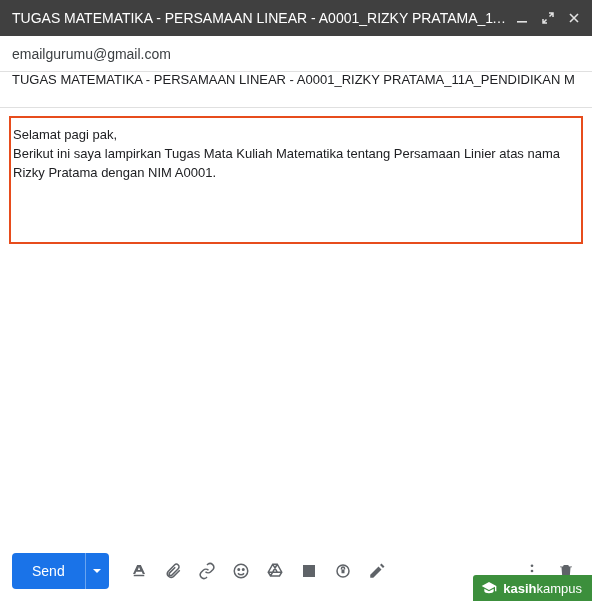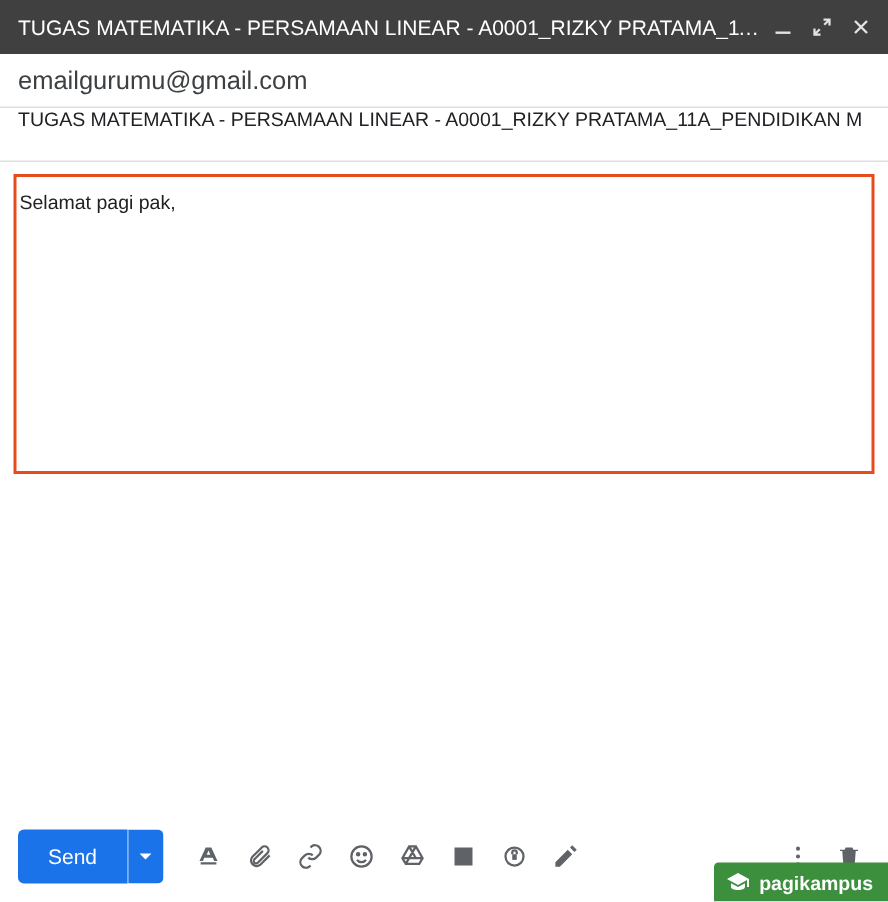--- a/index.html
+++ b/index.html
@@ -36,7 +36,7 @@
     align-items: center;
     padding: 0 12px;
     border-bottom: 1px solid #e0e0e0;
-    font-size: 17px;
+    font-size: 14px;
     color: #3c4043;
   }
   .row-subject {

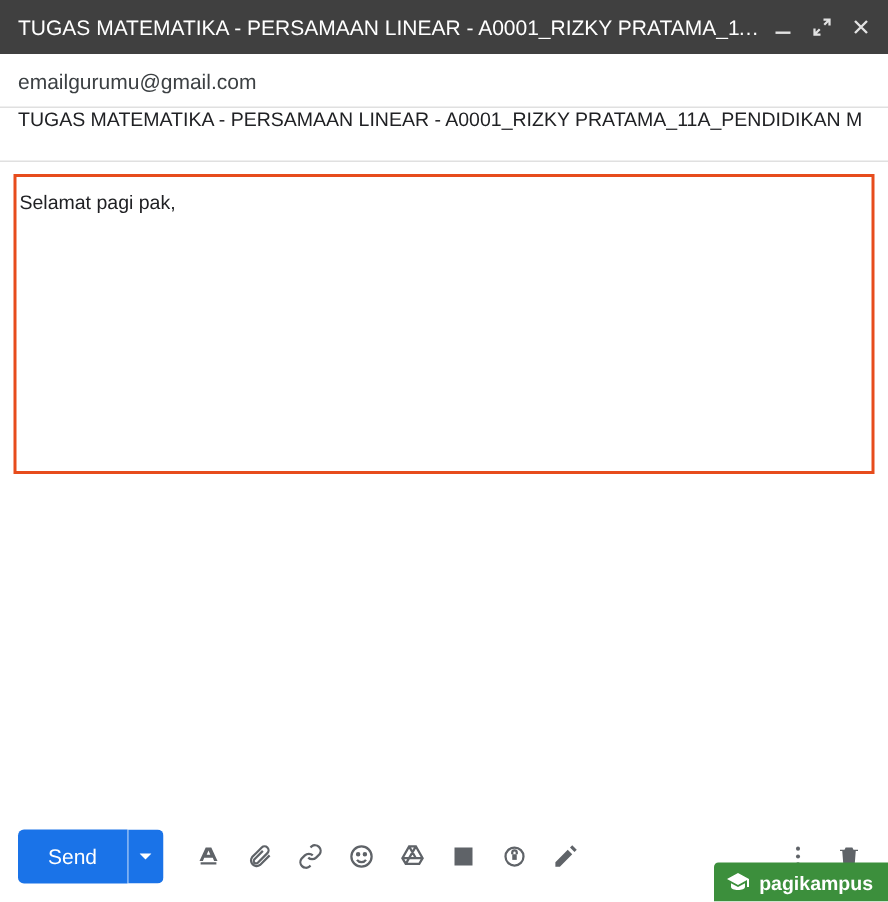--- a/index.html
+++ b/index.html
@@ -59,7 +59,7 @@
     padding: 8px 2px 8px 2px;
     line-height: 1.45;
     font-size: 13px;
-    height: 200px;
+    height: 128px;
     position: relative;
   }
   .body-highlight p { margin: 0; }

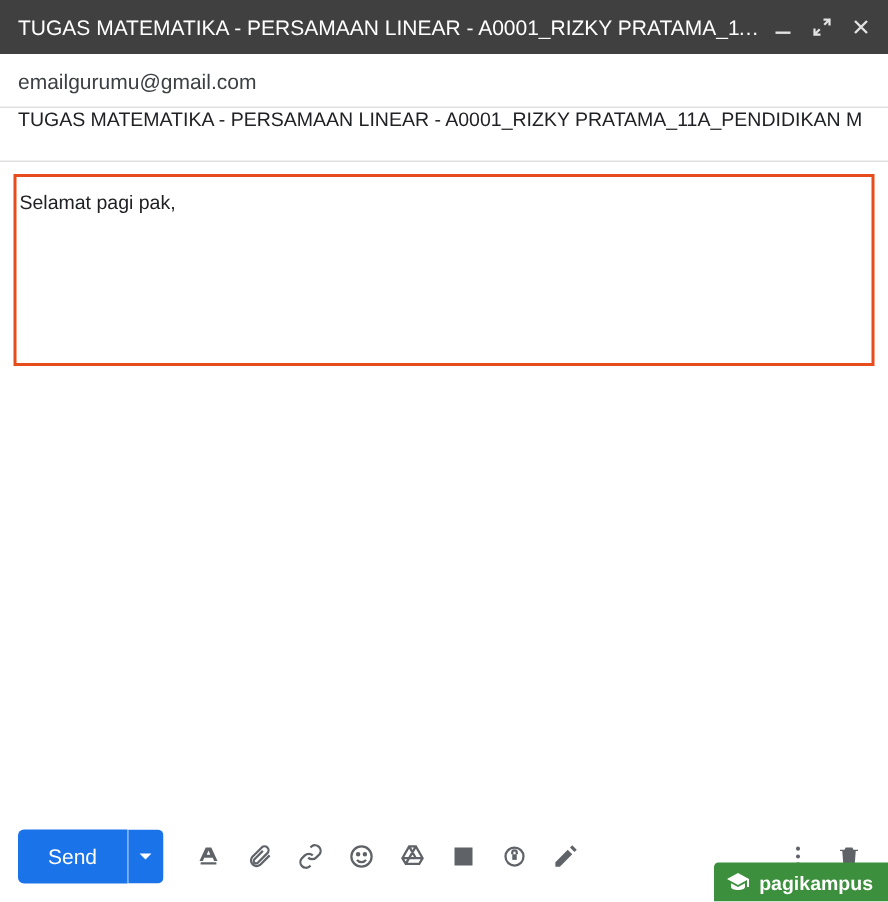--- a/index.html
+++ b/index.html
@@ -171,6 +171,7 @@
 <div class="body-wrap">
   <div class="body-highlight">
     <p>Selamat pagi pak,</p>
+    <p>Berikut ini saya lampirkan Tugas Mata Kuliah Matematika tentang Persamaan Linier atas nama Rizky Pratama dengan NIM A0001.</p>
     <div class="gap"></div>
   </div>
 </div>

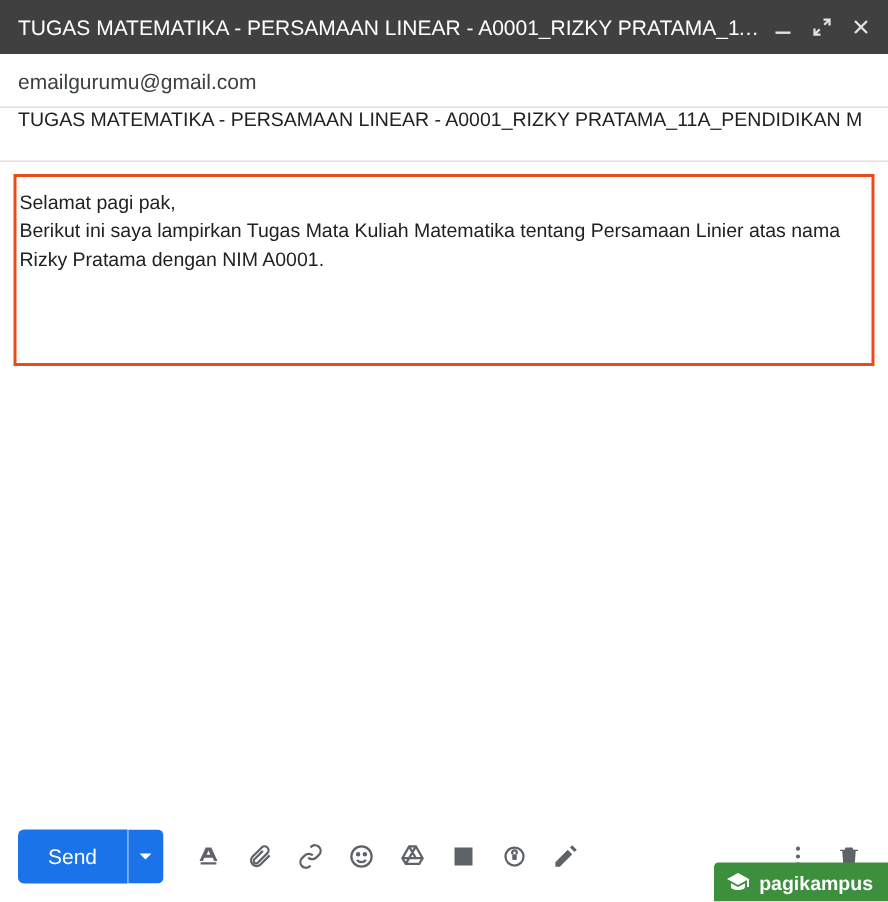--- a/index.html
+++ b/index.html
@@ -253,7 +253,7 @@
   <svg width="16" height="16" viewBox="0 0 24 24" fill="#fff">
       <path d="M12 3L1 9l11 6 9-4.9V17h2V9L12 3zM5 13.2V17c0 1.7 3.1 3 7 3s7-1.3 7-3v-3.8l-7 3.8-7-3.8z"></path>
     </svg>
-  <span><span>pagi</span><span class="thin">kampus</span></span>
+  <span><span>kasih</span><span class="thin">kampus</span></span>
 </div>
 
 </body></html>

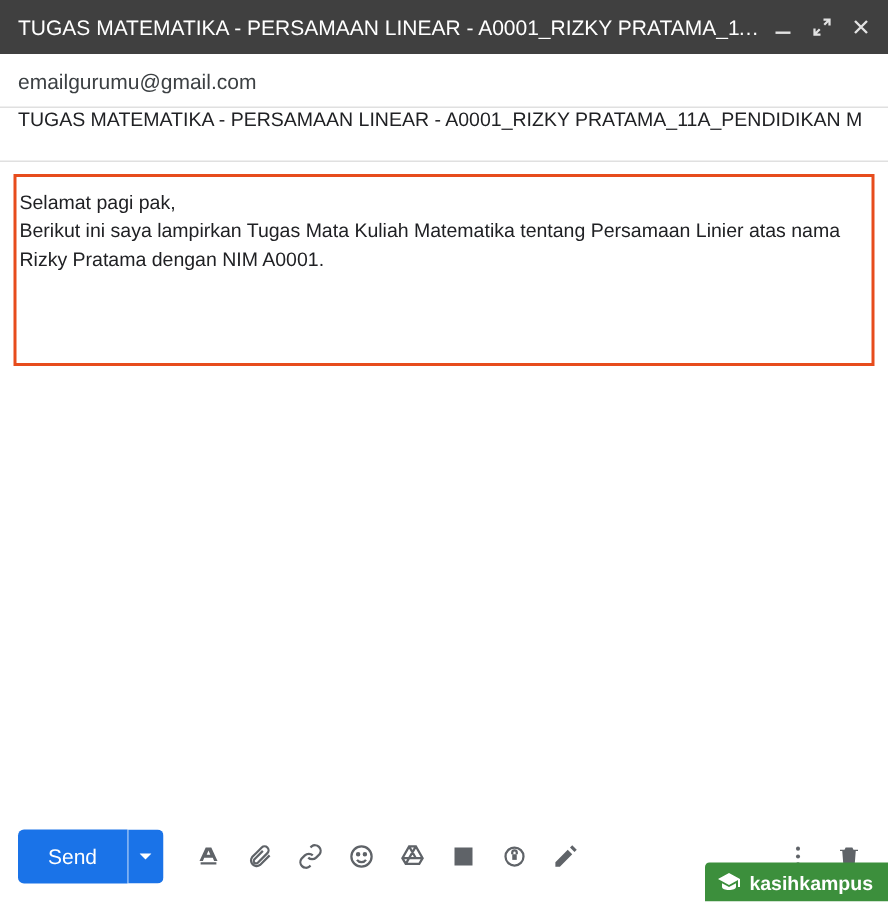--- a/index.html
+++ b/index.html
@@ -133,7 +133,7 @@
     gap: 6px;
     border-top-left-radius: 3px;
   }
-  .watermark .thin { font-weight: 700; }
+  .watermark .thin { font-weight: 400; }
   svg { display: block; }
 </style>
 </head>

